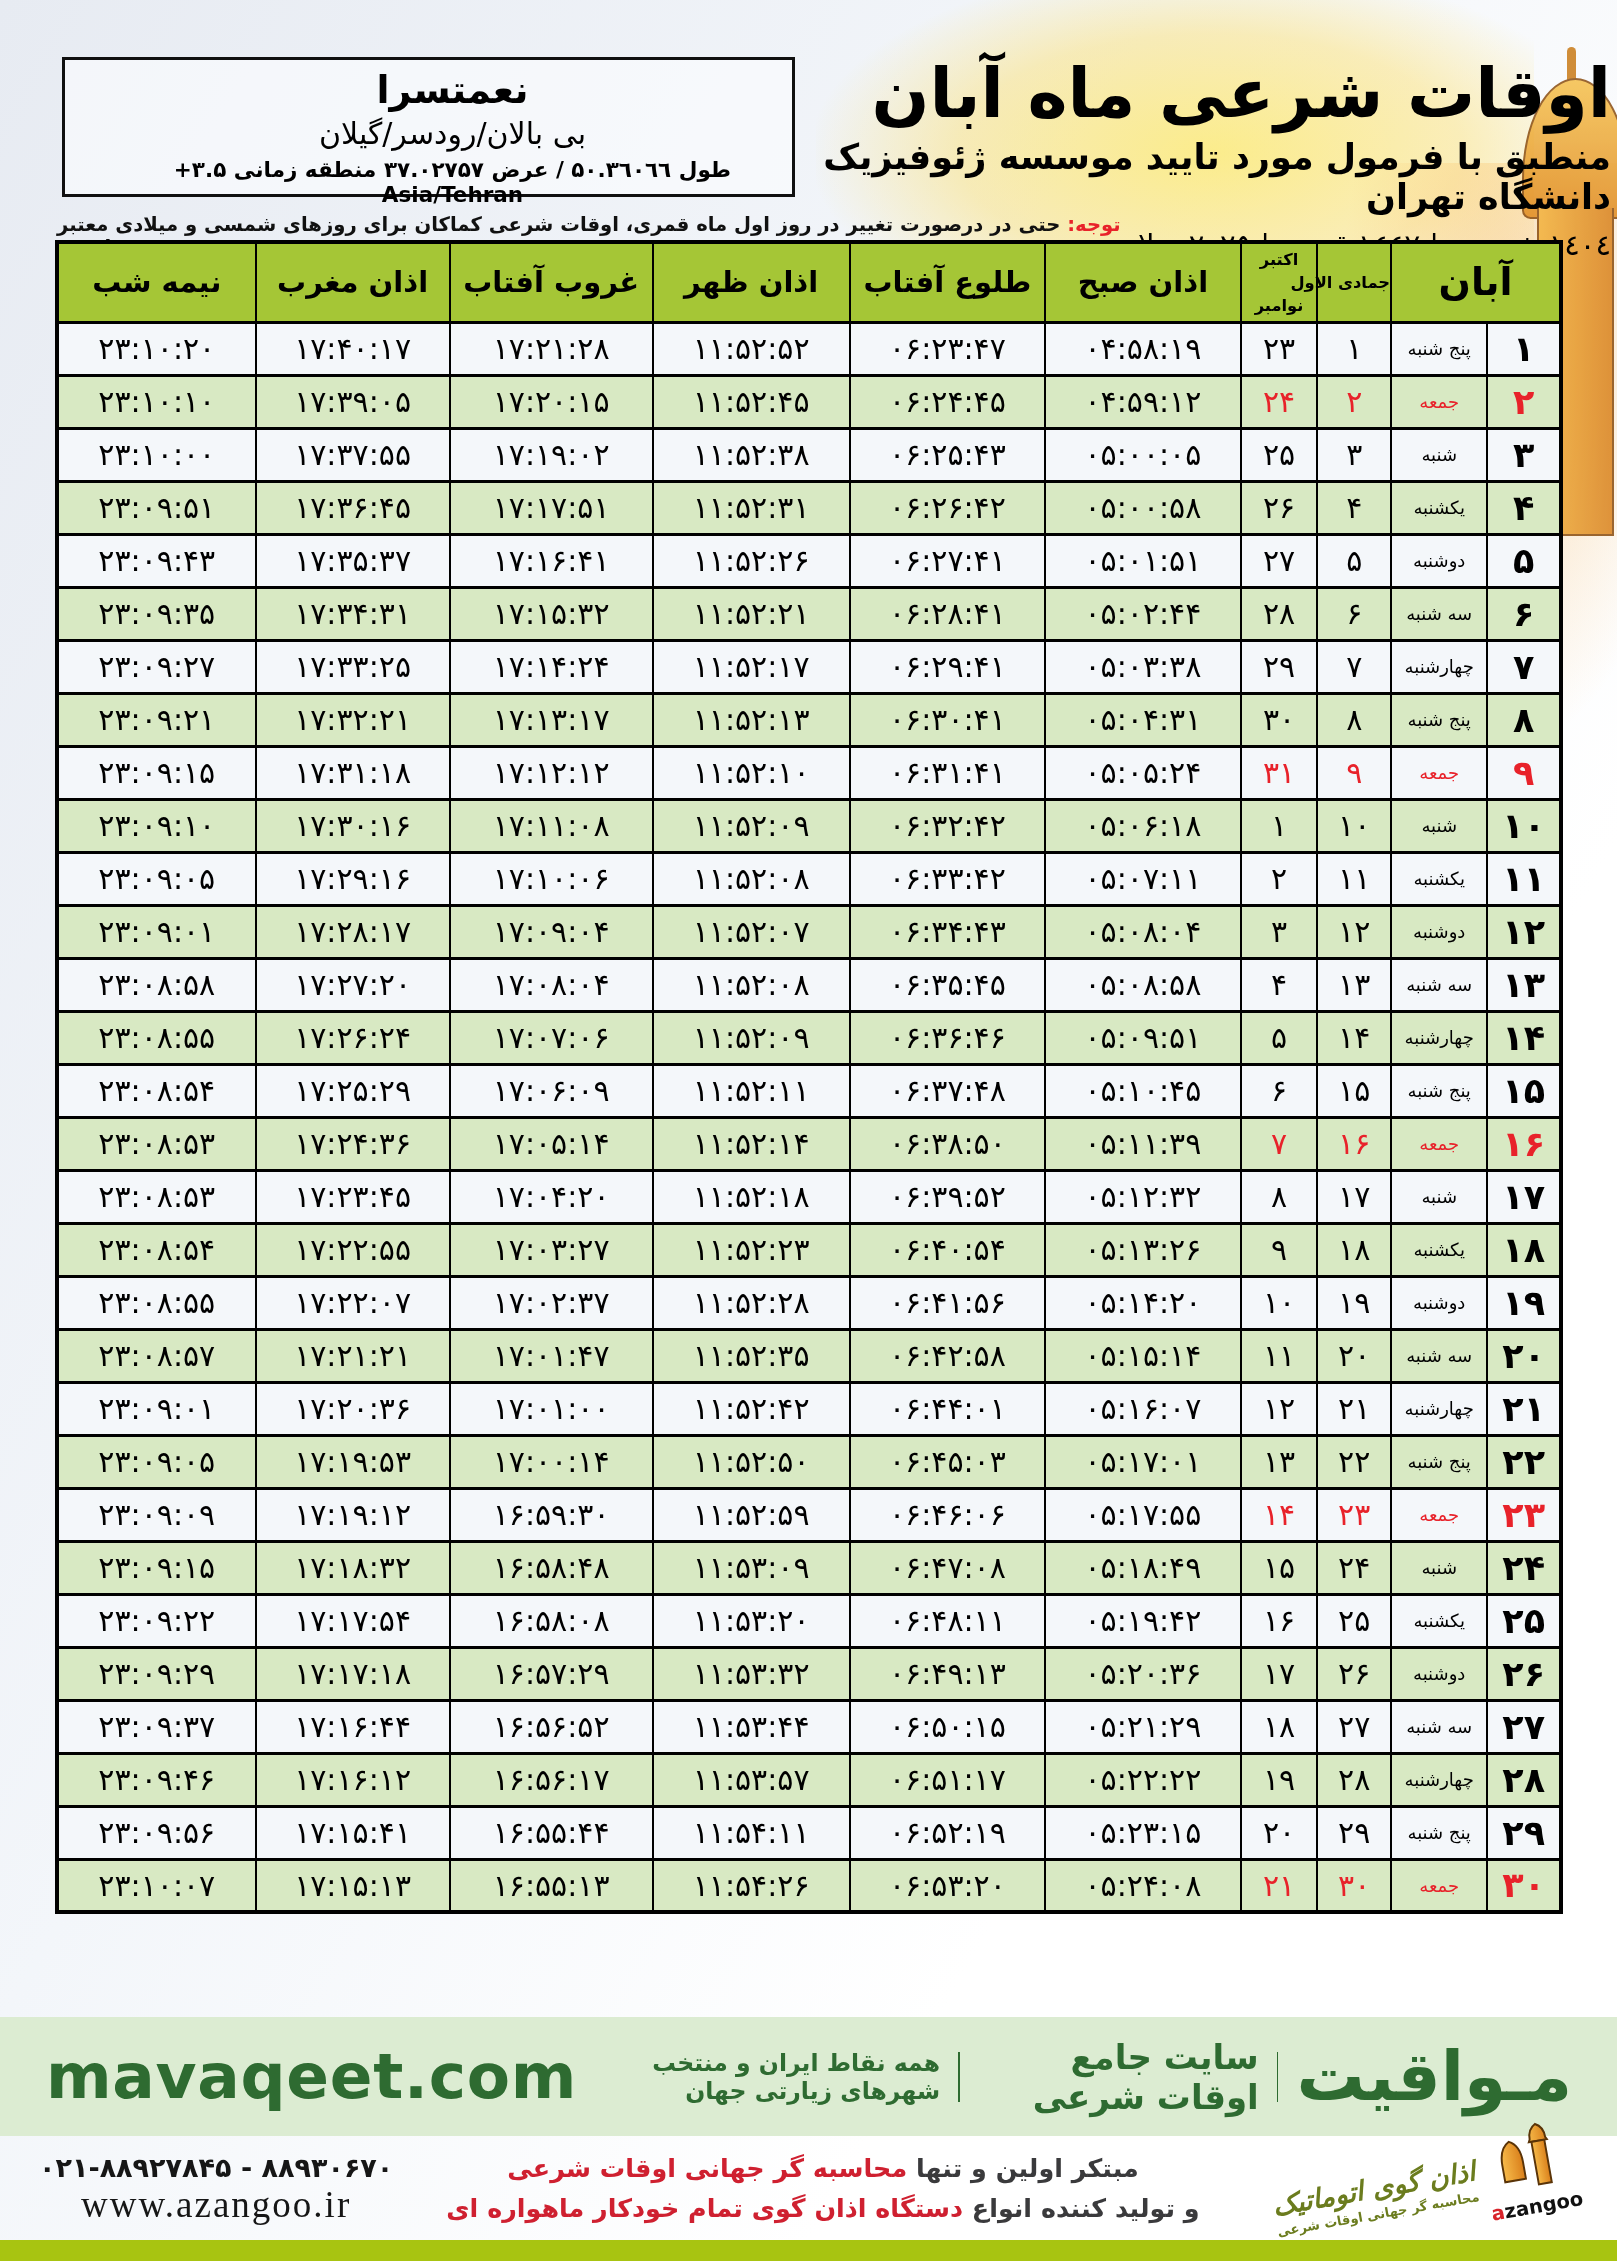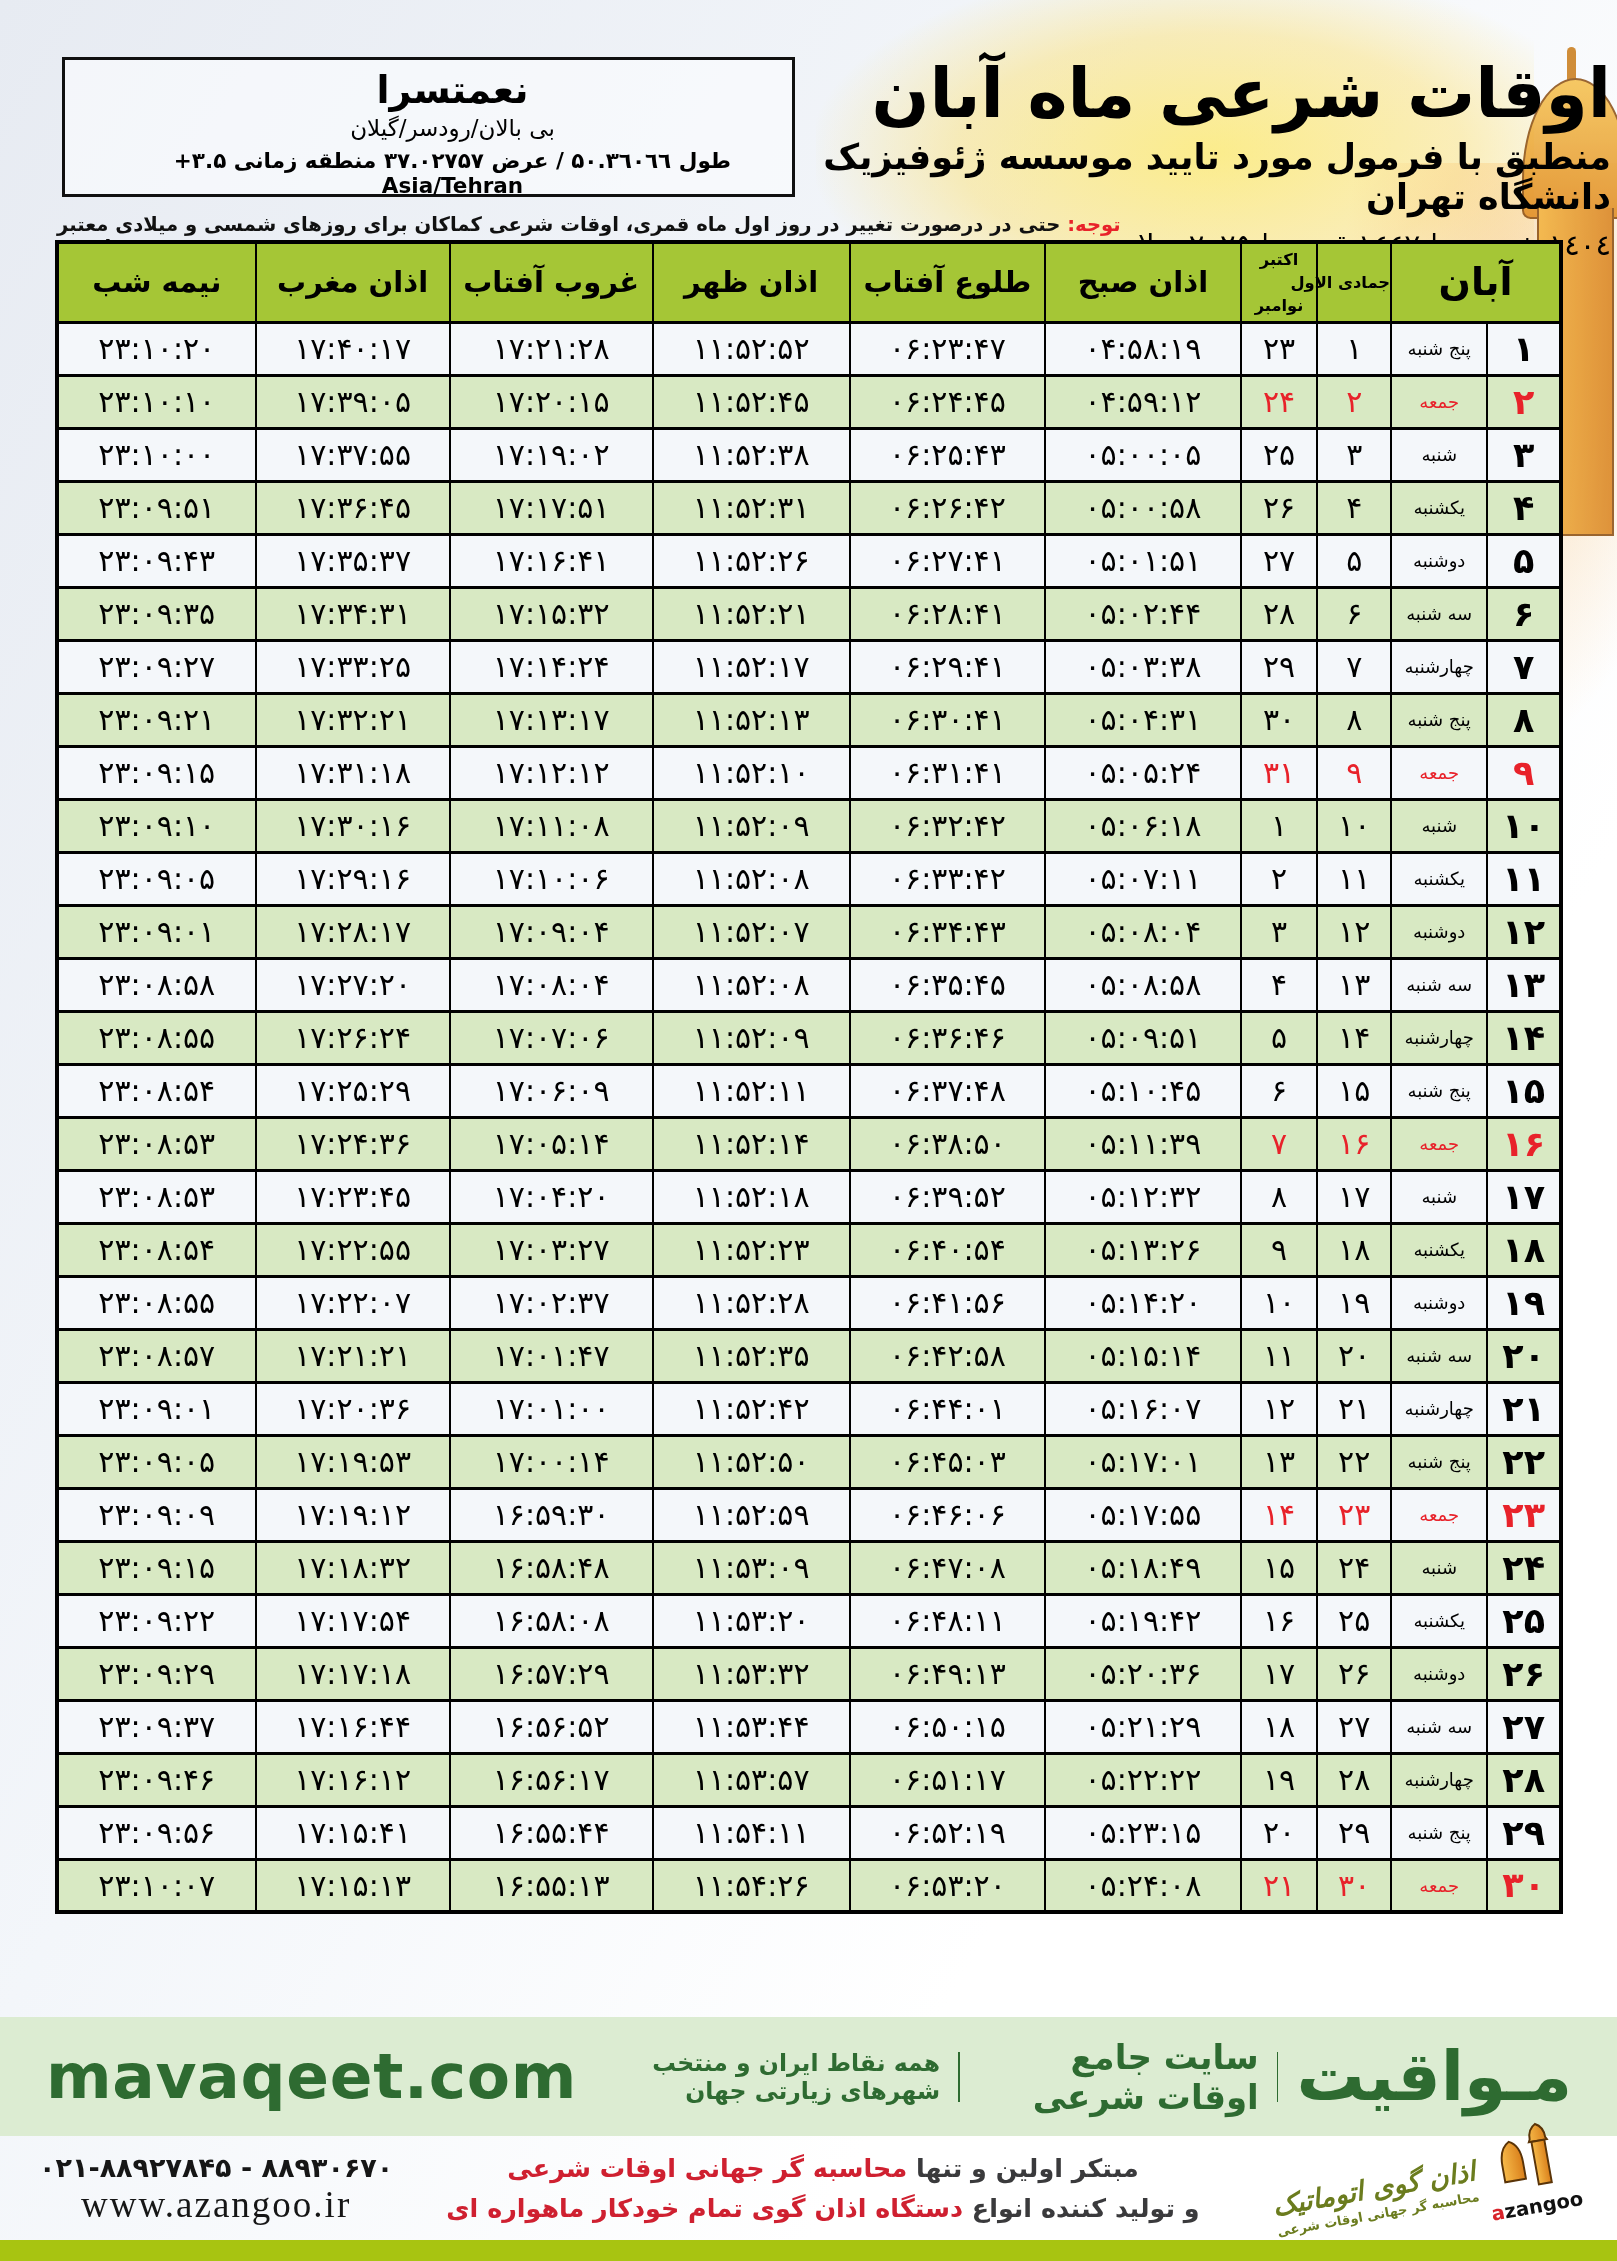--- a/index.html
+++ b/index.html
@@ -22,7 +22,7 @@
   .loc-box{position:absolute;left:62px;top:57px;width:679px;height:134px;z-index:2;
         border:3.3px solid #101010;background:rgba(252,253,255,.6);text-align:center;direction:rtl;color:#000;padding-left:48px;}
   .loc-name{font-size:38px;font-weight:bold;margin-top:6.5px;line-height:1.25;}
-  .loc-region{font-size:23px;line-height:1.3;}
+  .loc-region{font-size:30px;line-height:1.3;}
   .loc-coords{font-size:21.5px;font-weight:bold;margin-top:3.9px;}
   
   .title-block{position:absolute;left:750px;top:51px;width:861px;z-index:2;direction:rtl;color:#000;}

